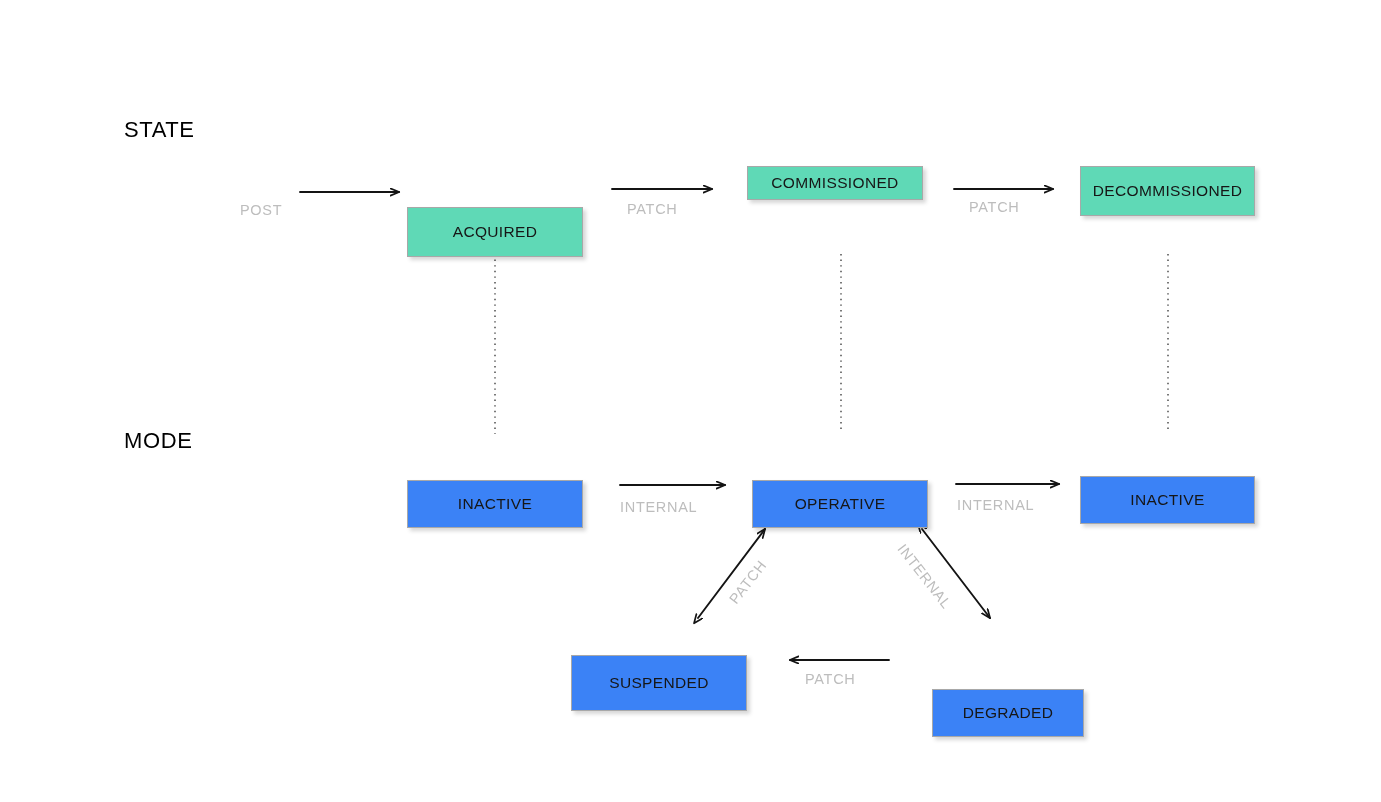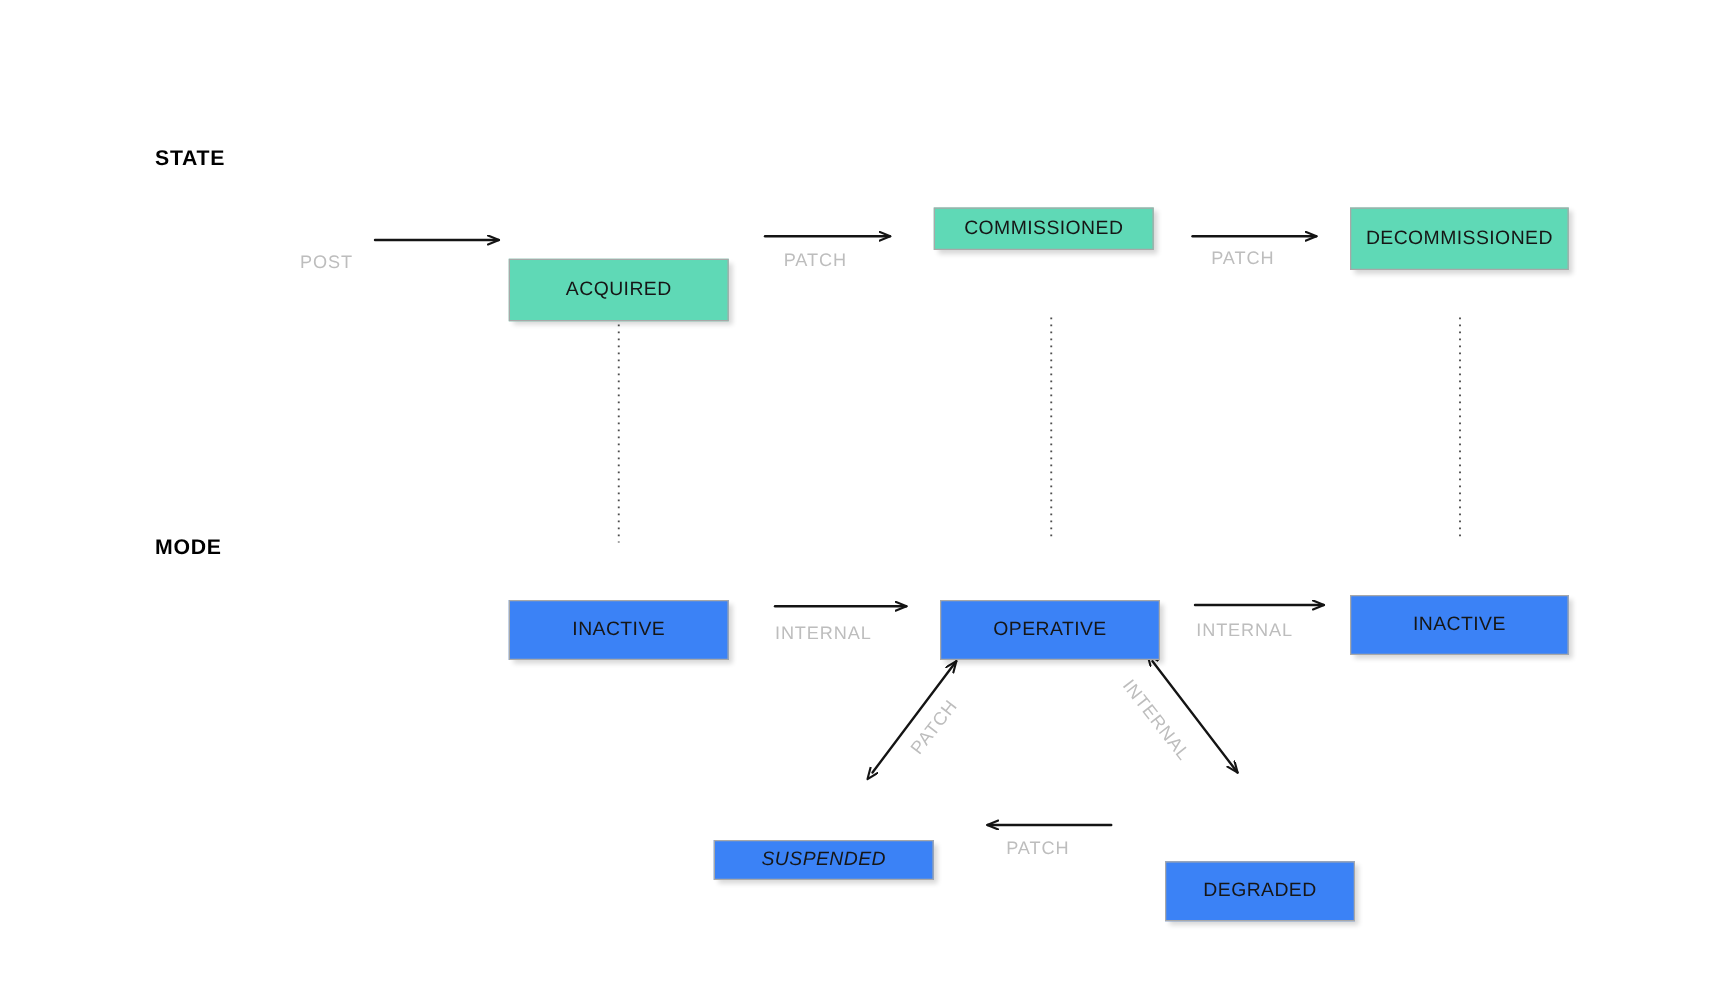--- a/index.html
+++ b/index.html
@@ -26,8 +26,8 @@
   
   .row-caption {
     position: absolute;
-    font-size: 17px;
-    font-weight: bold;
+    font-size: 22px;
+    font-weight: normal;
     letter-spacing: 0.6px;
     color: #000000;
     white-space: nowrap;

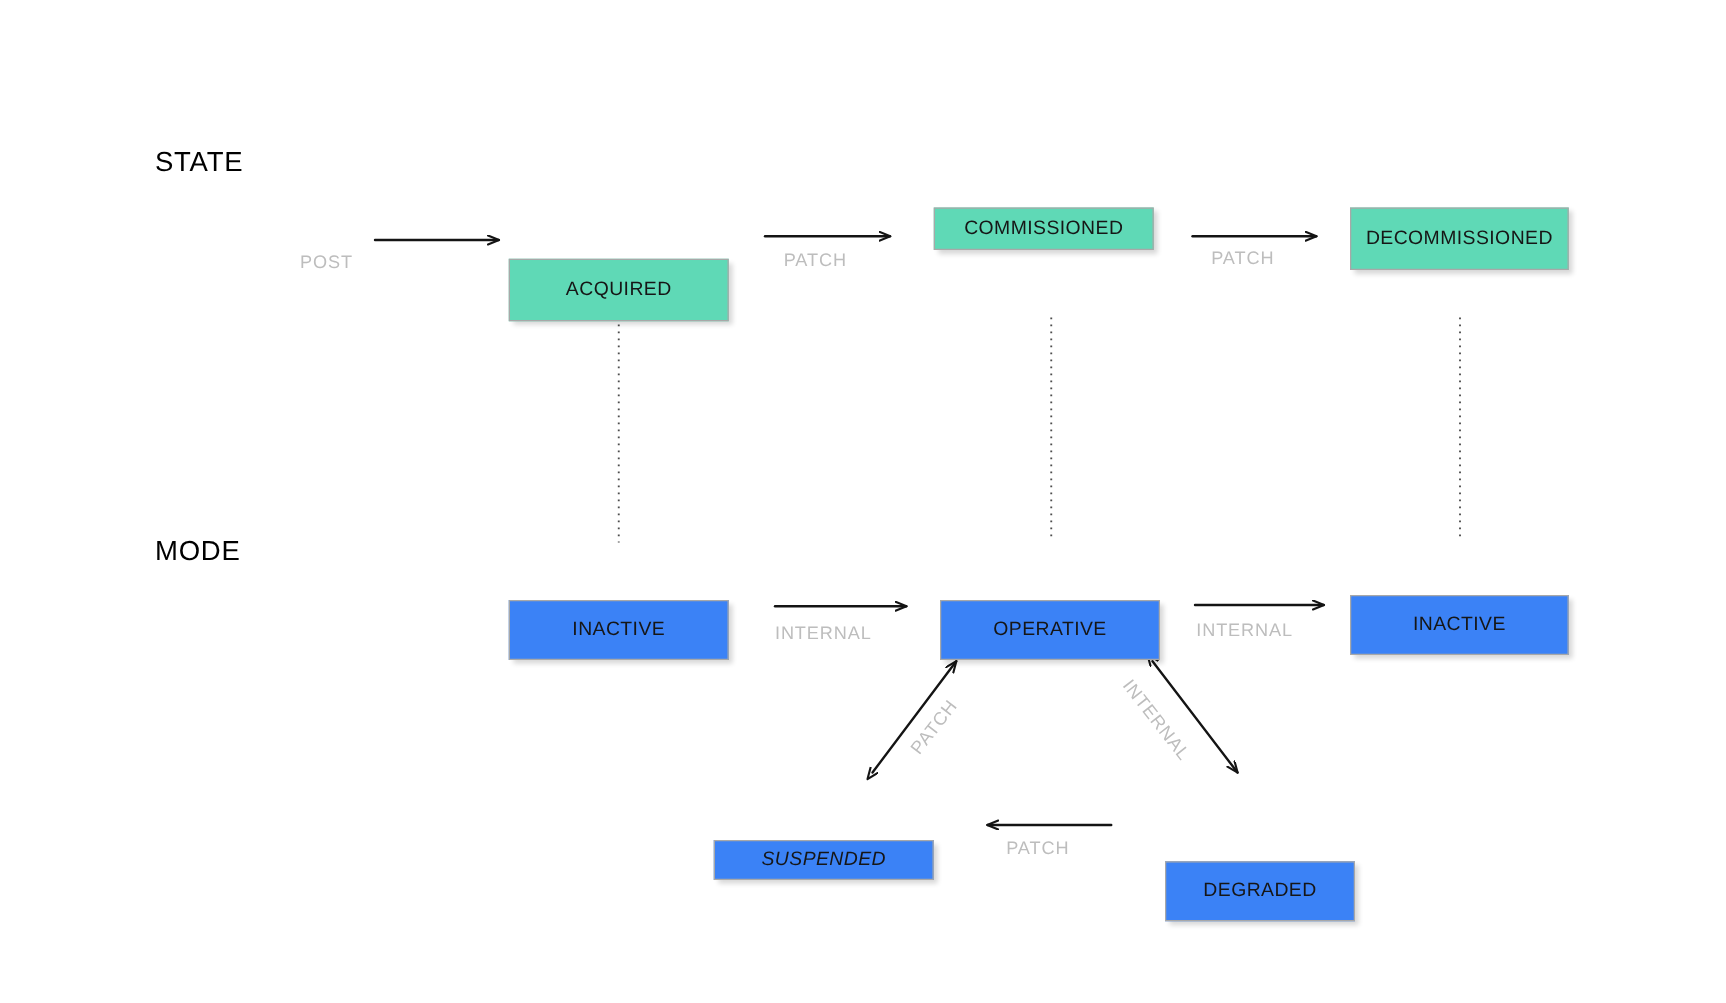--- a/index.html
+++ b/index.html
@@ -134,7 +134,7 @@
       <div class="node mode" style="left: 1080px; top: 460px; width: 175px; height: 48px;">
         <span>INACTIVE</span>
       </div>
-      <div class="node mode" style="left: 571px; top: 656px; width: 176px; height: 32px; font-style: italic;">
+      <div class="node mode" style="left: 571px; top: 639px; width: 176px; height: 56px;">
         <span>SUSPENDED</span>
       </div>
       <div class="node mode" style="left: 932px; top: 673px; width: 152px; height: 48px;">

